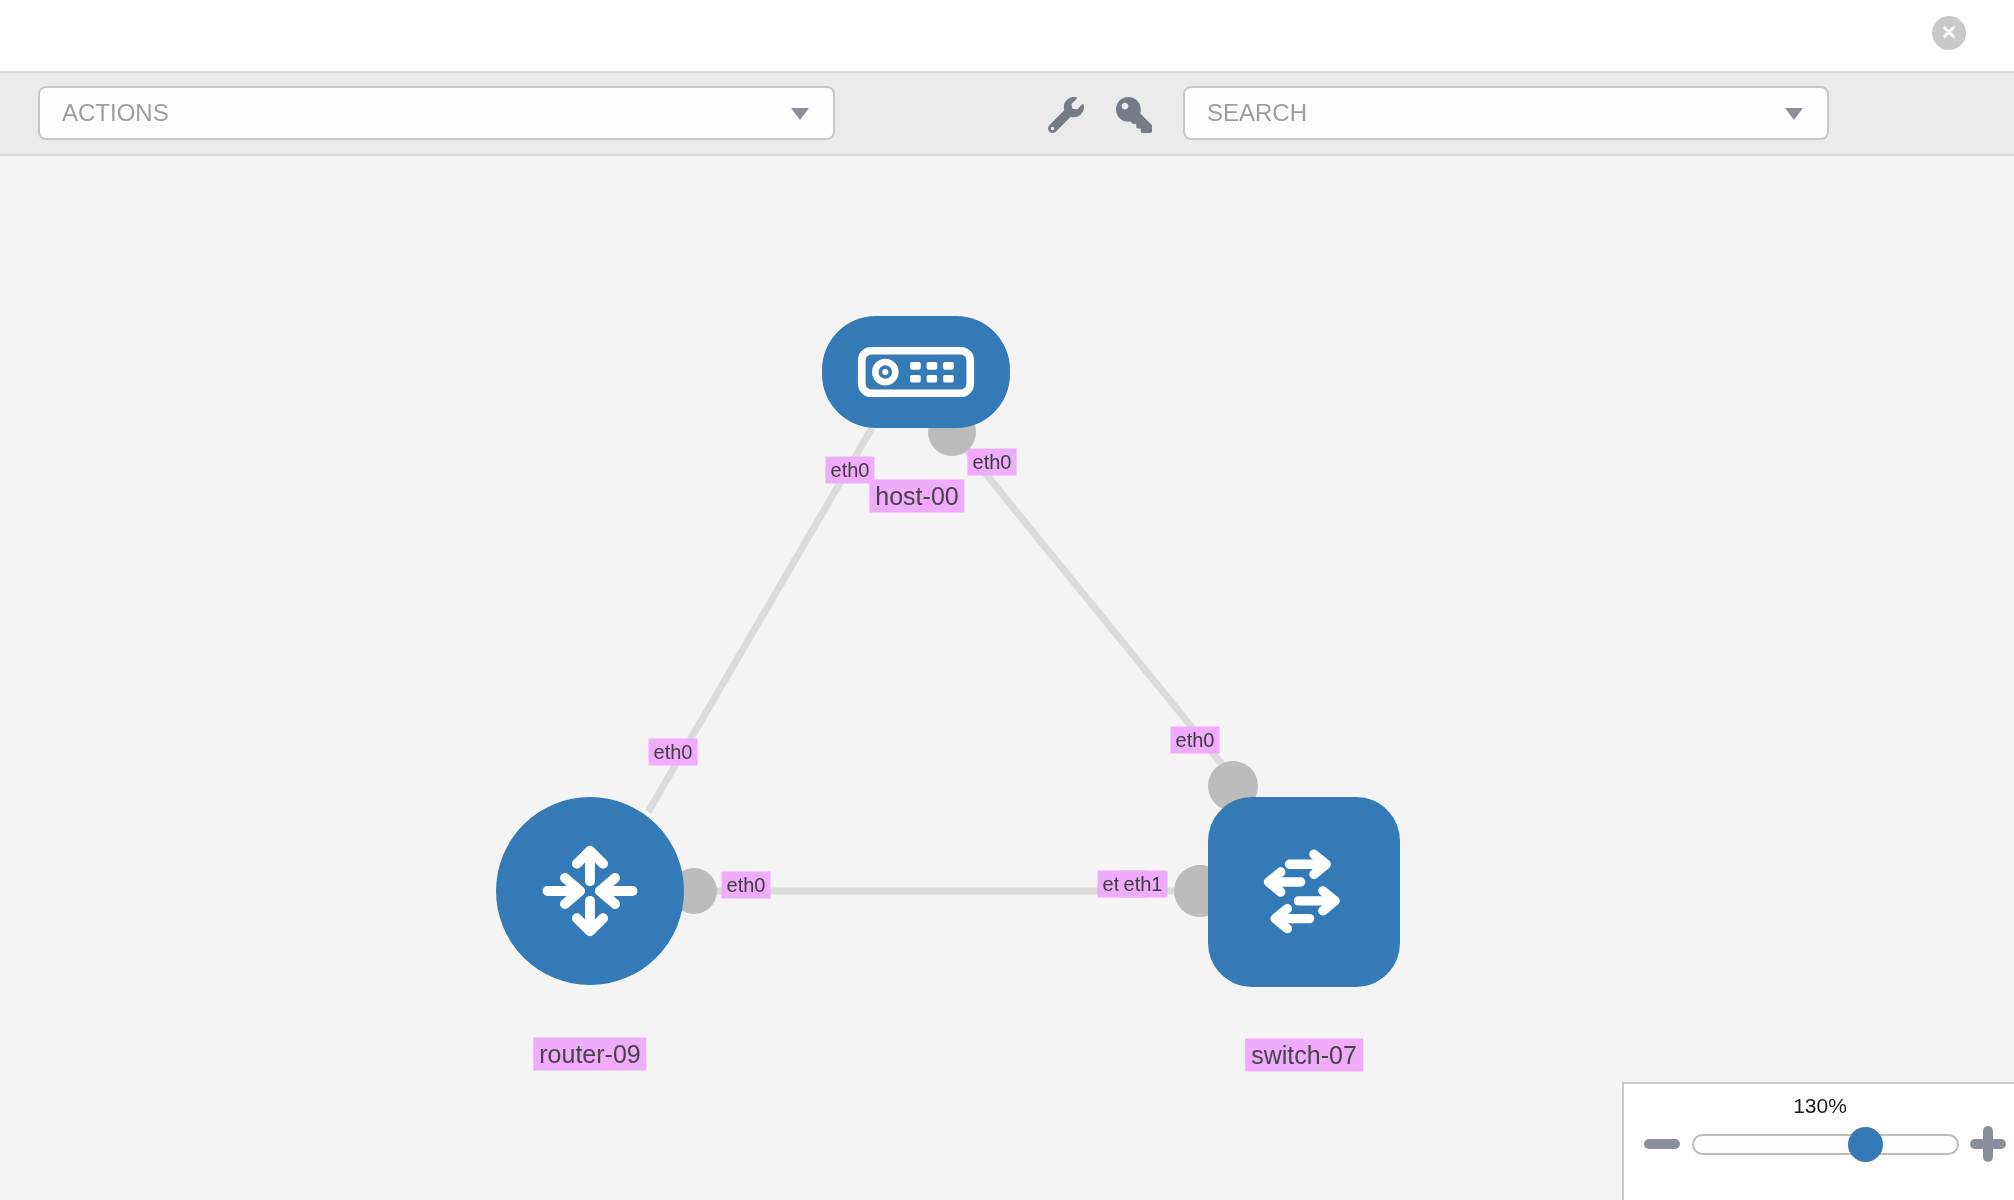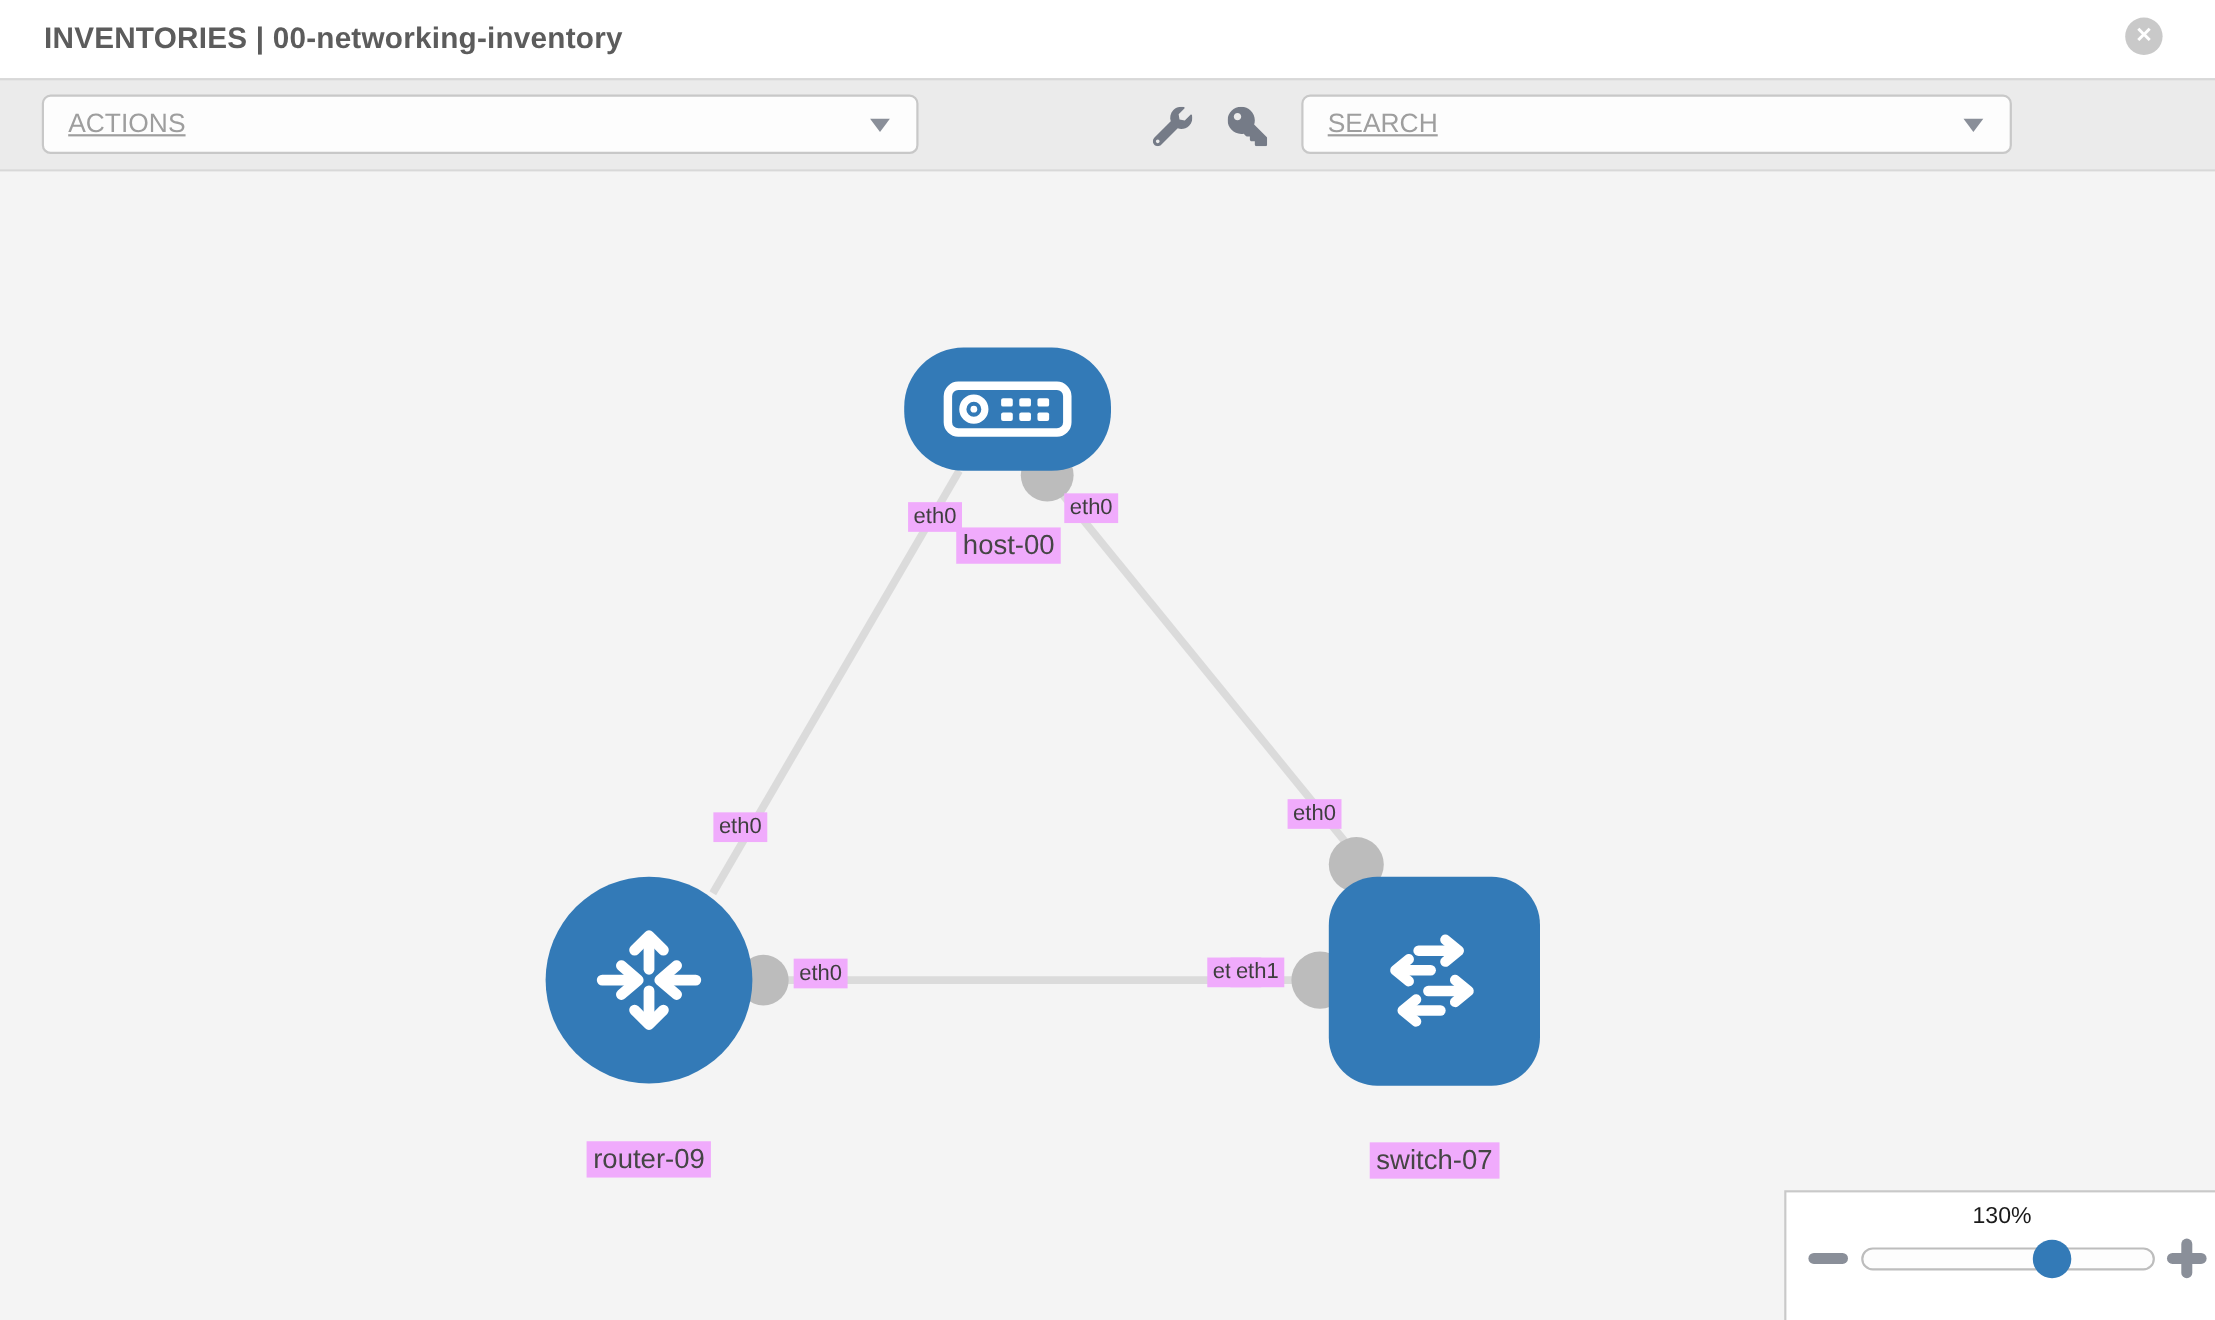--- a/index.html
+++ b/index.html
@@ -66,7 +66,6 @@
 <body>
 
 <div class="header">
-  <div class="header-title">INVENTORIES | 00-networking-inventory</div>
   <div class="close-btn">✕</div>
 </div>
 

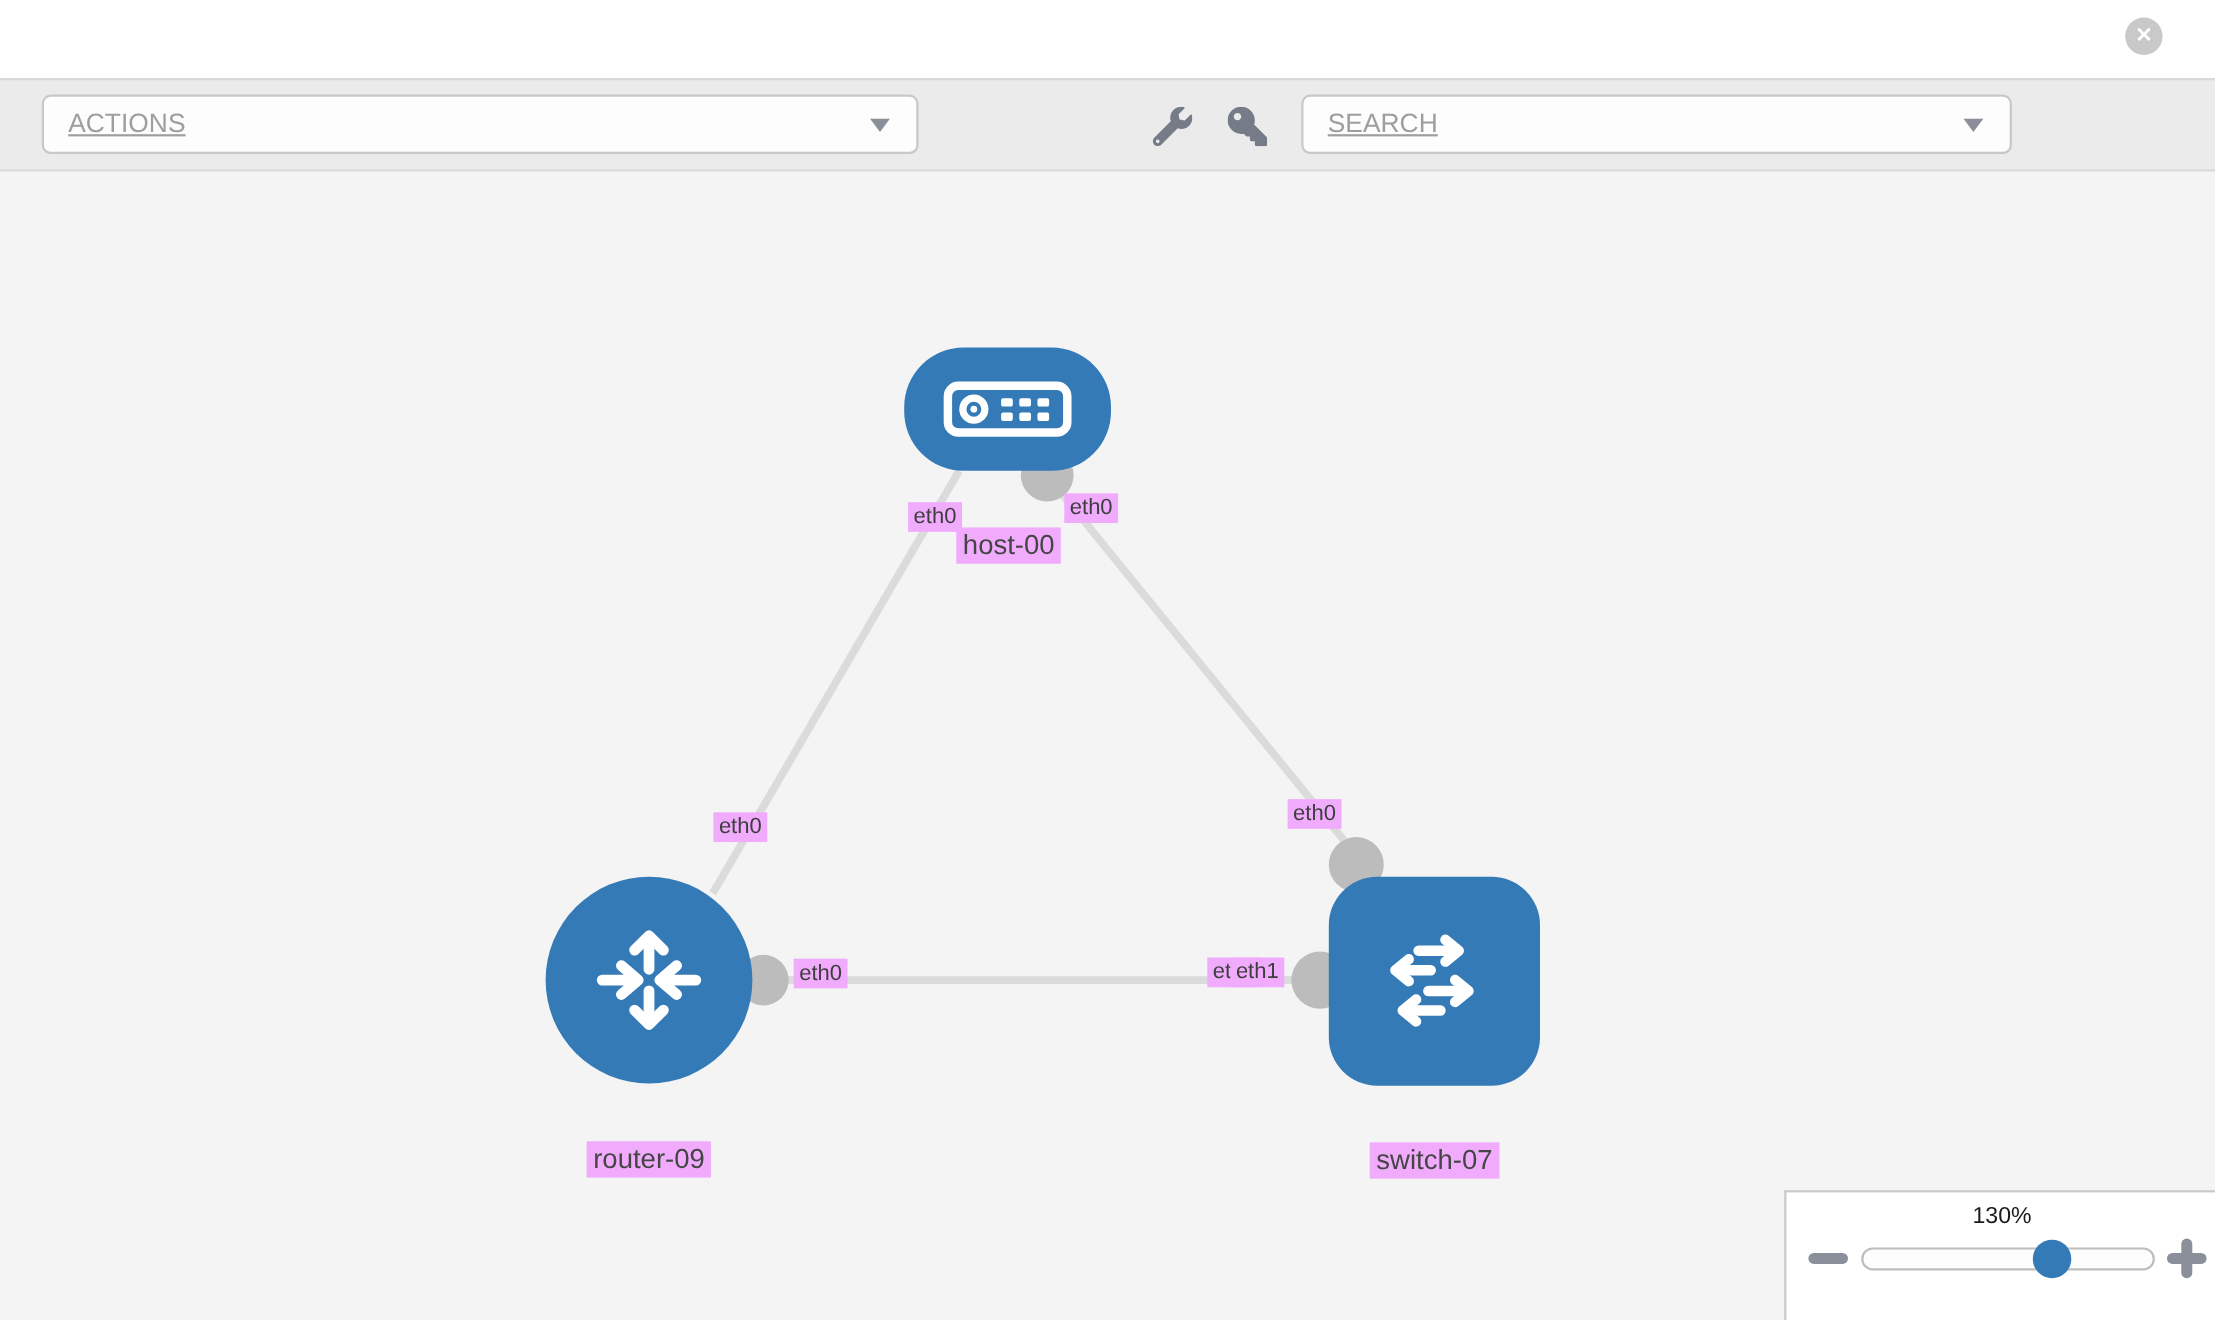--- a/index.html
+++ b/index.html
@@ -20,7 +20,7 @@
   .select-box { position:absolute; top:13px; height:54px; background:#fdfdfd;
     border:2px solid #c8c8c8; border-radius:8px; }
   .select-box .select-label { position:absolute; left:22px; top:0; line-height:50px;
-    font-size:24px; color:#9e9e9e;text-decoration:underline; }
+    font-size:24px; color:#9e9e9e; }
   .caret { position:absolute; right:24px; top:20px; width:0; height:0;
     border-left:9px solid transparent; border-right:9px solid transparent;
     border-top:12px solid #8a8f99; }

